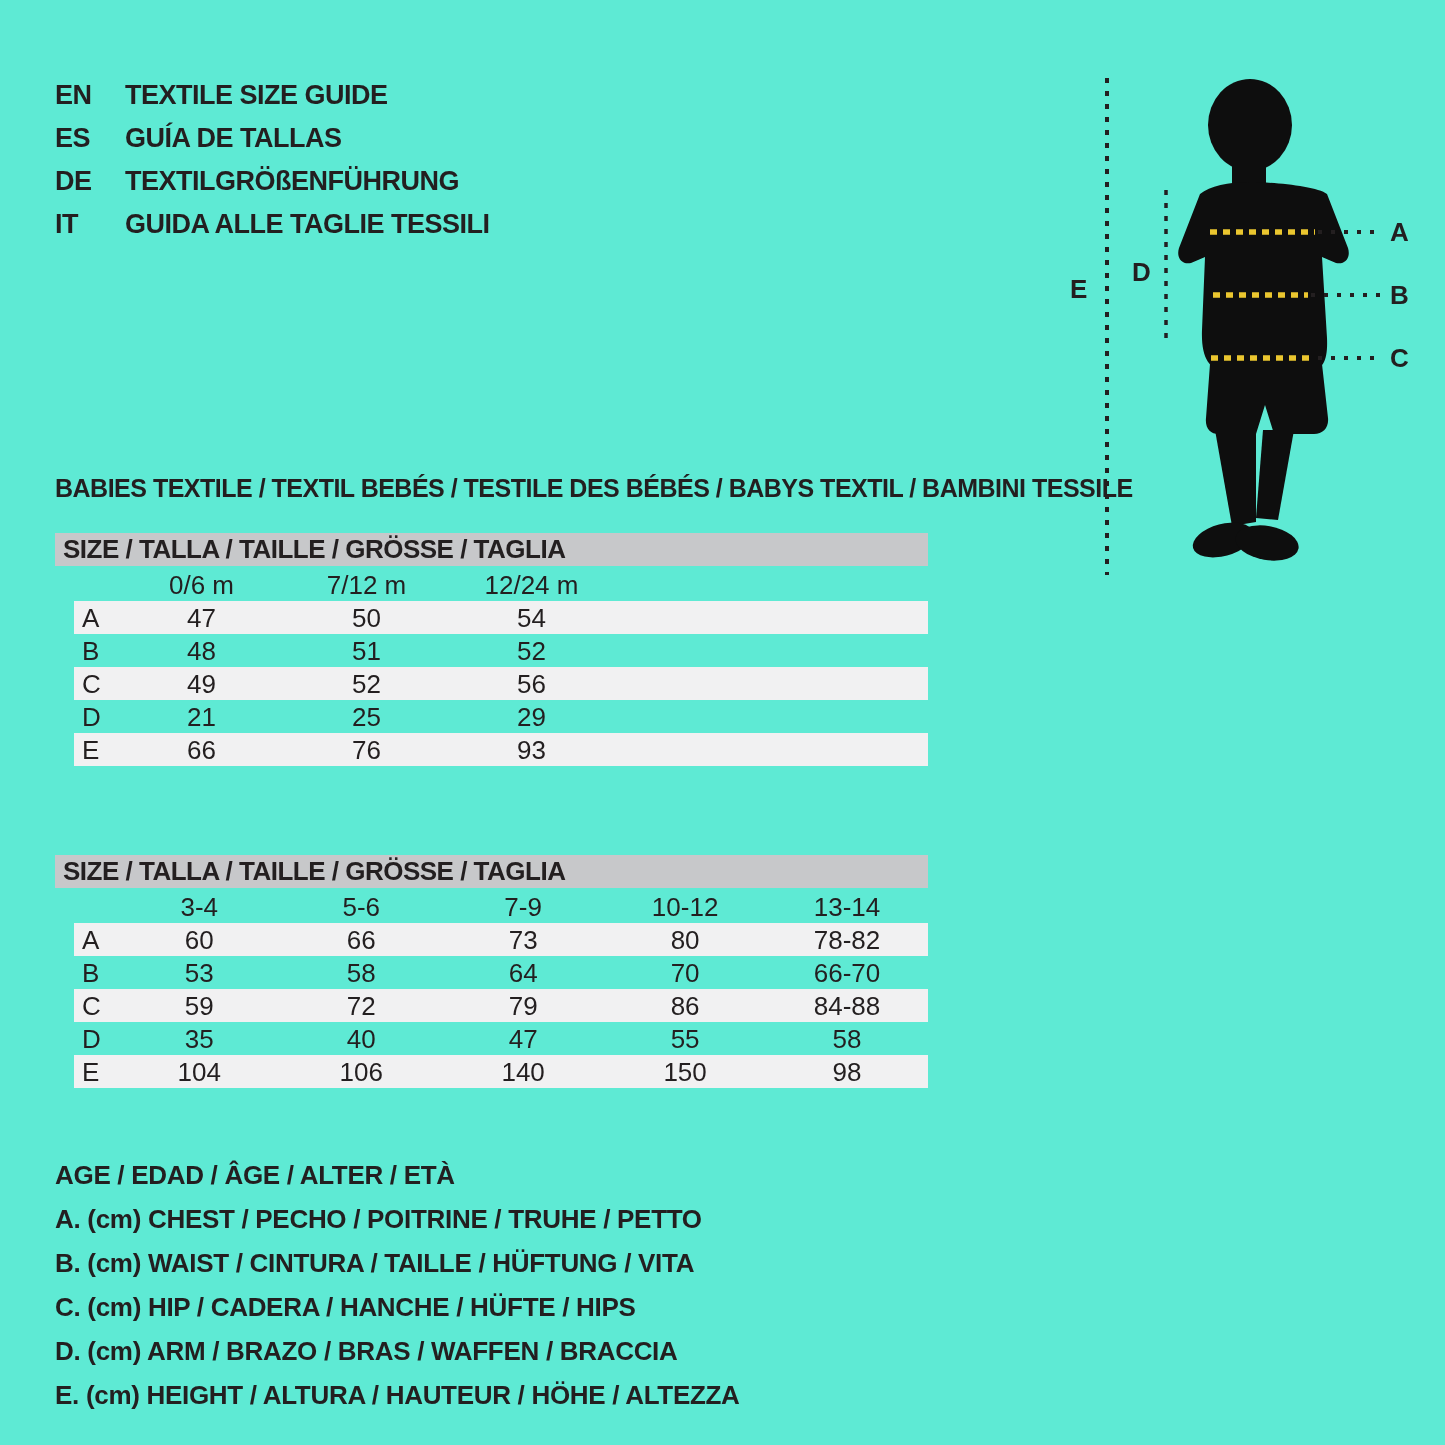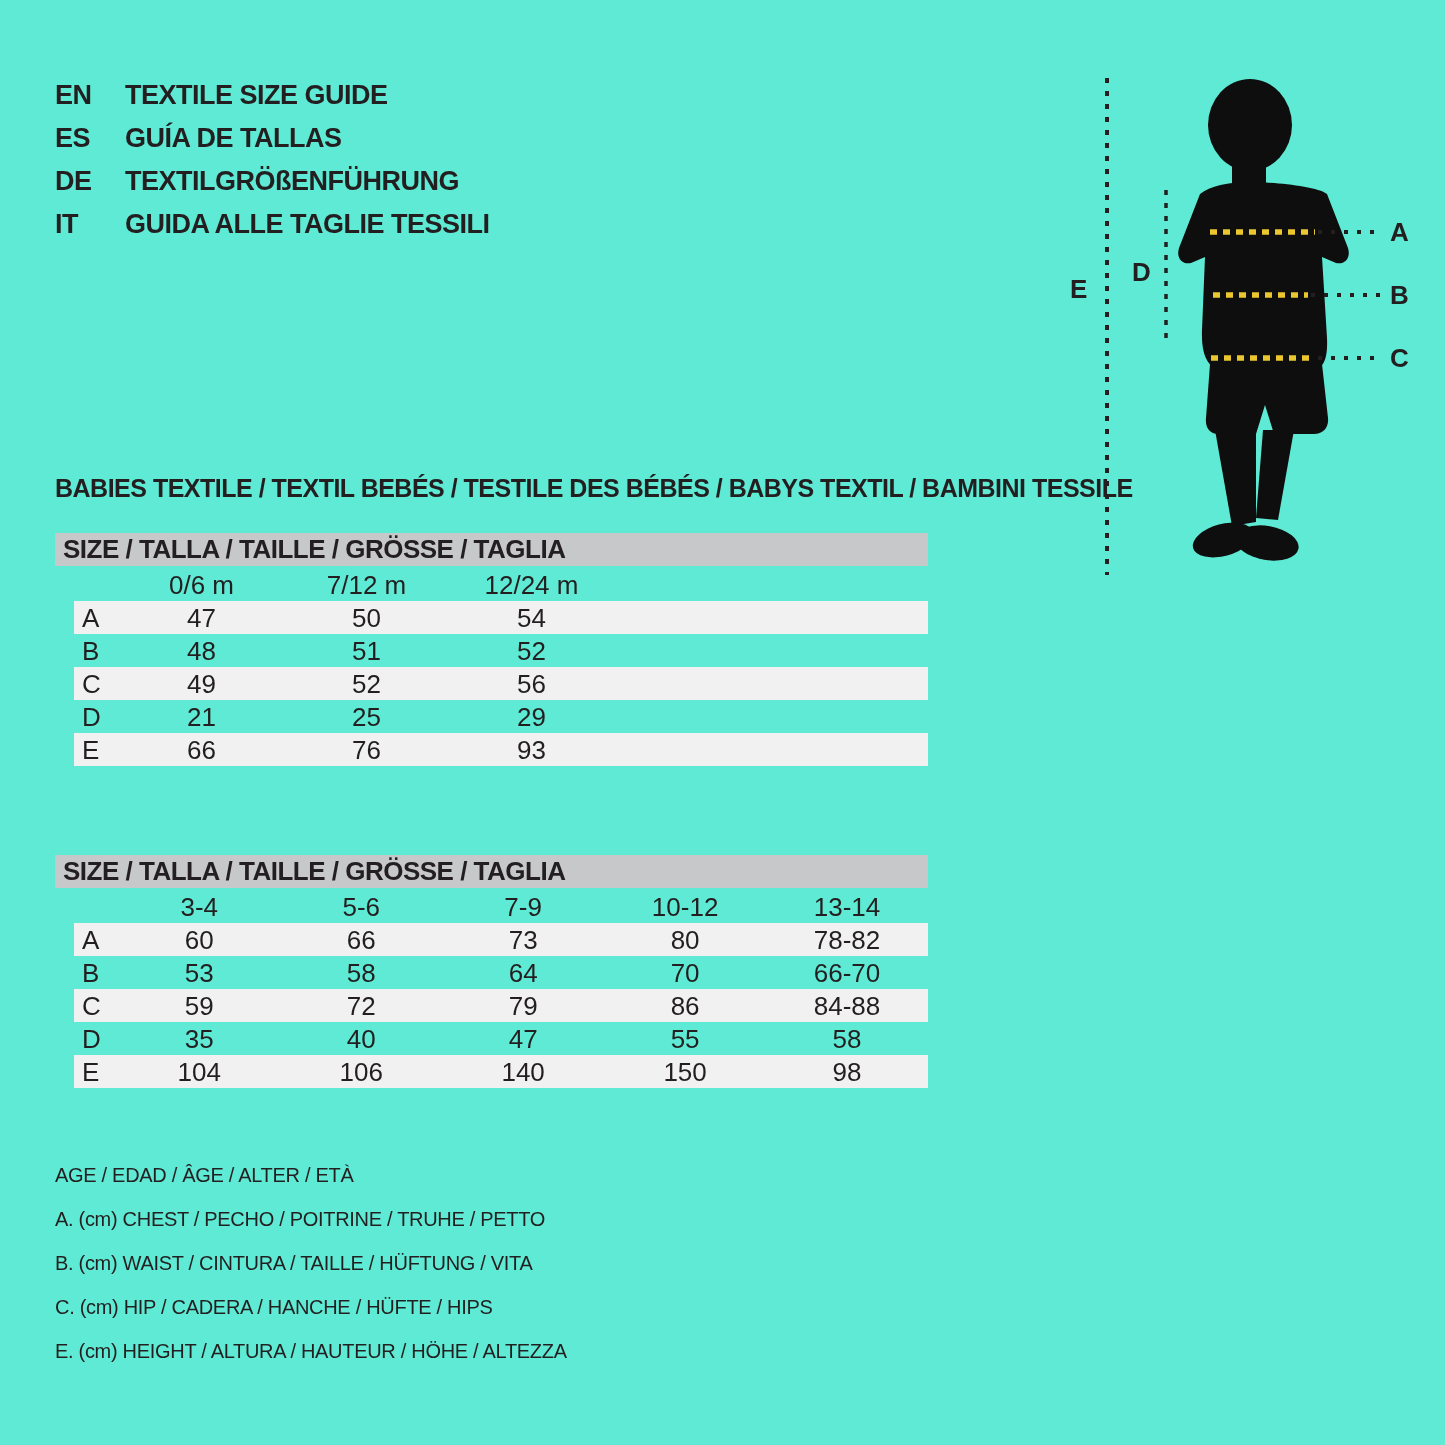--- a/index.html
+++ b/index.html
@@ -97,8 +97,8 @@
     height: 44px;
     display: flex;
     align-items: center;
-    font-size: 20px;
-    font-weight: 400;
+    font-size: 26px;
+    font-weight: 700;
     letter-spacing: -0.3px;
     white-space: nowrap;
   }

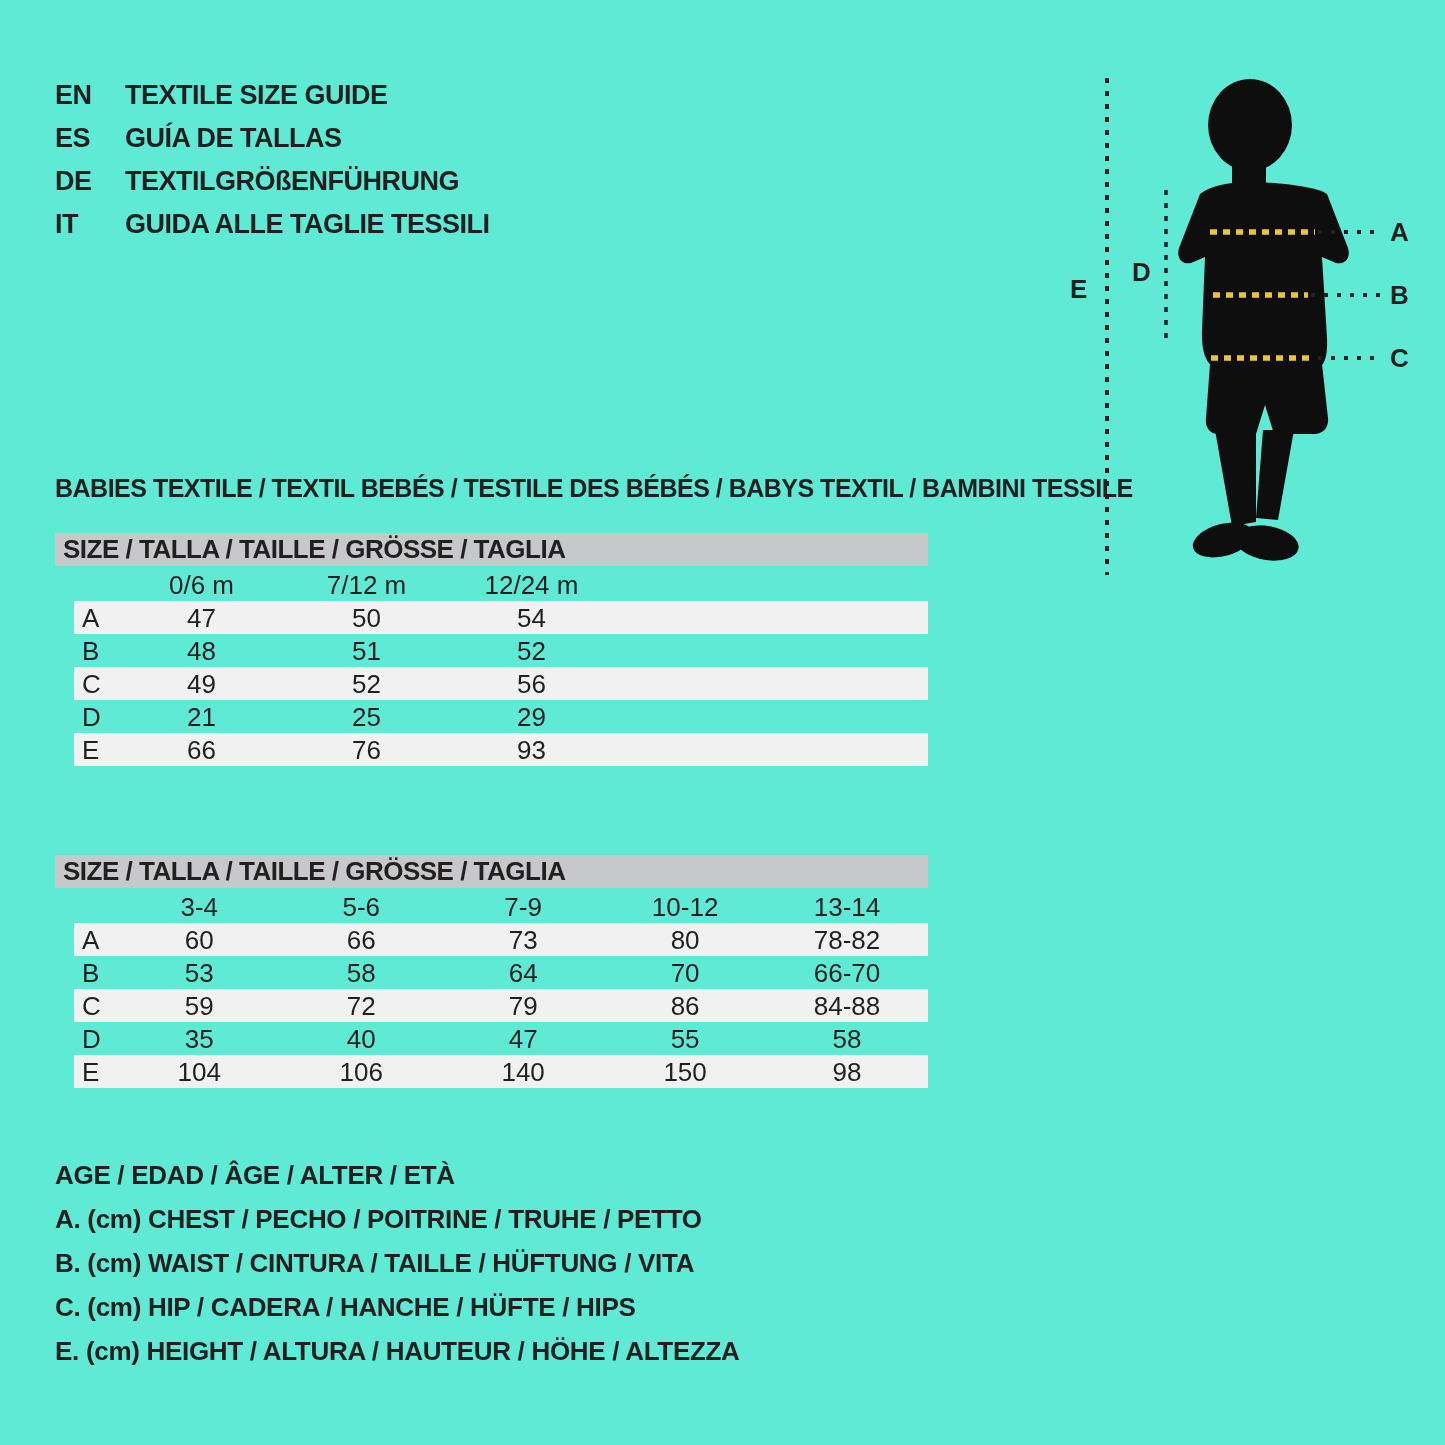--- a/index.html
+++ b/index.html
@@ -278,6 +278,7 @@
     <div class="legend-line">A. (cm) CHEST / PECHO / POITRINE / TRUHE / PETTO</div>
     <div class="legend-line">B. (cm) WAIST / CINTURA / TAILLE / HÜFTUNG / VITA</div>
     <div class="legend-line">C. (cm) HIP / CADERA / HANCHE / HÜFTE / HIPS</div>
+    <div class="legend-line">D. (cm) ARM / BRAZO / BRAS / WAFFEN / BRACCIA</div>
     <div class="legend-line">E. (cm) HEIGHT / ALTURA / HAUTEUR / HÖHE / ALTEZZA</div>
   </div>
 

